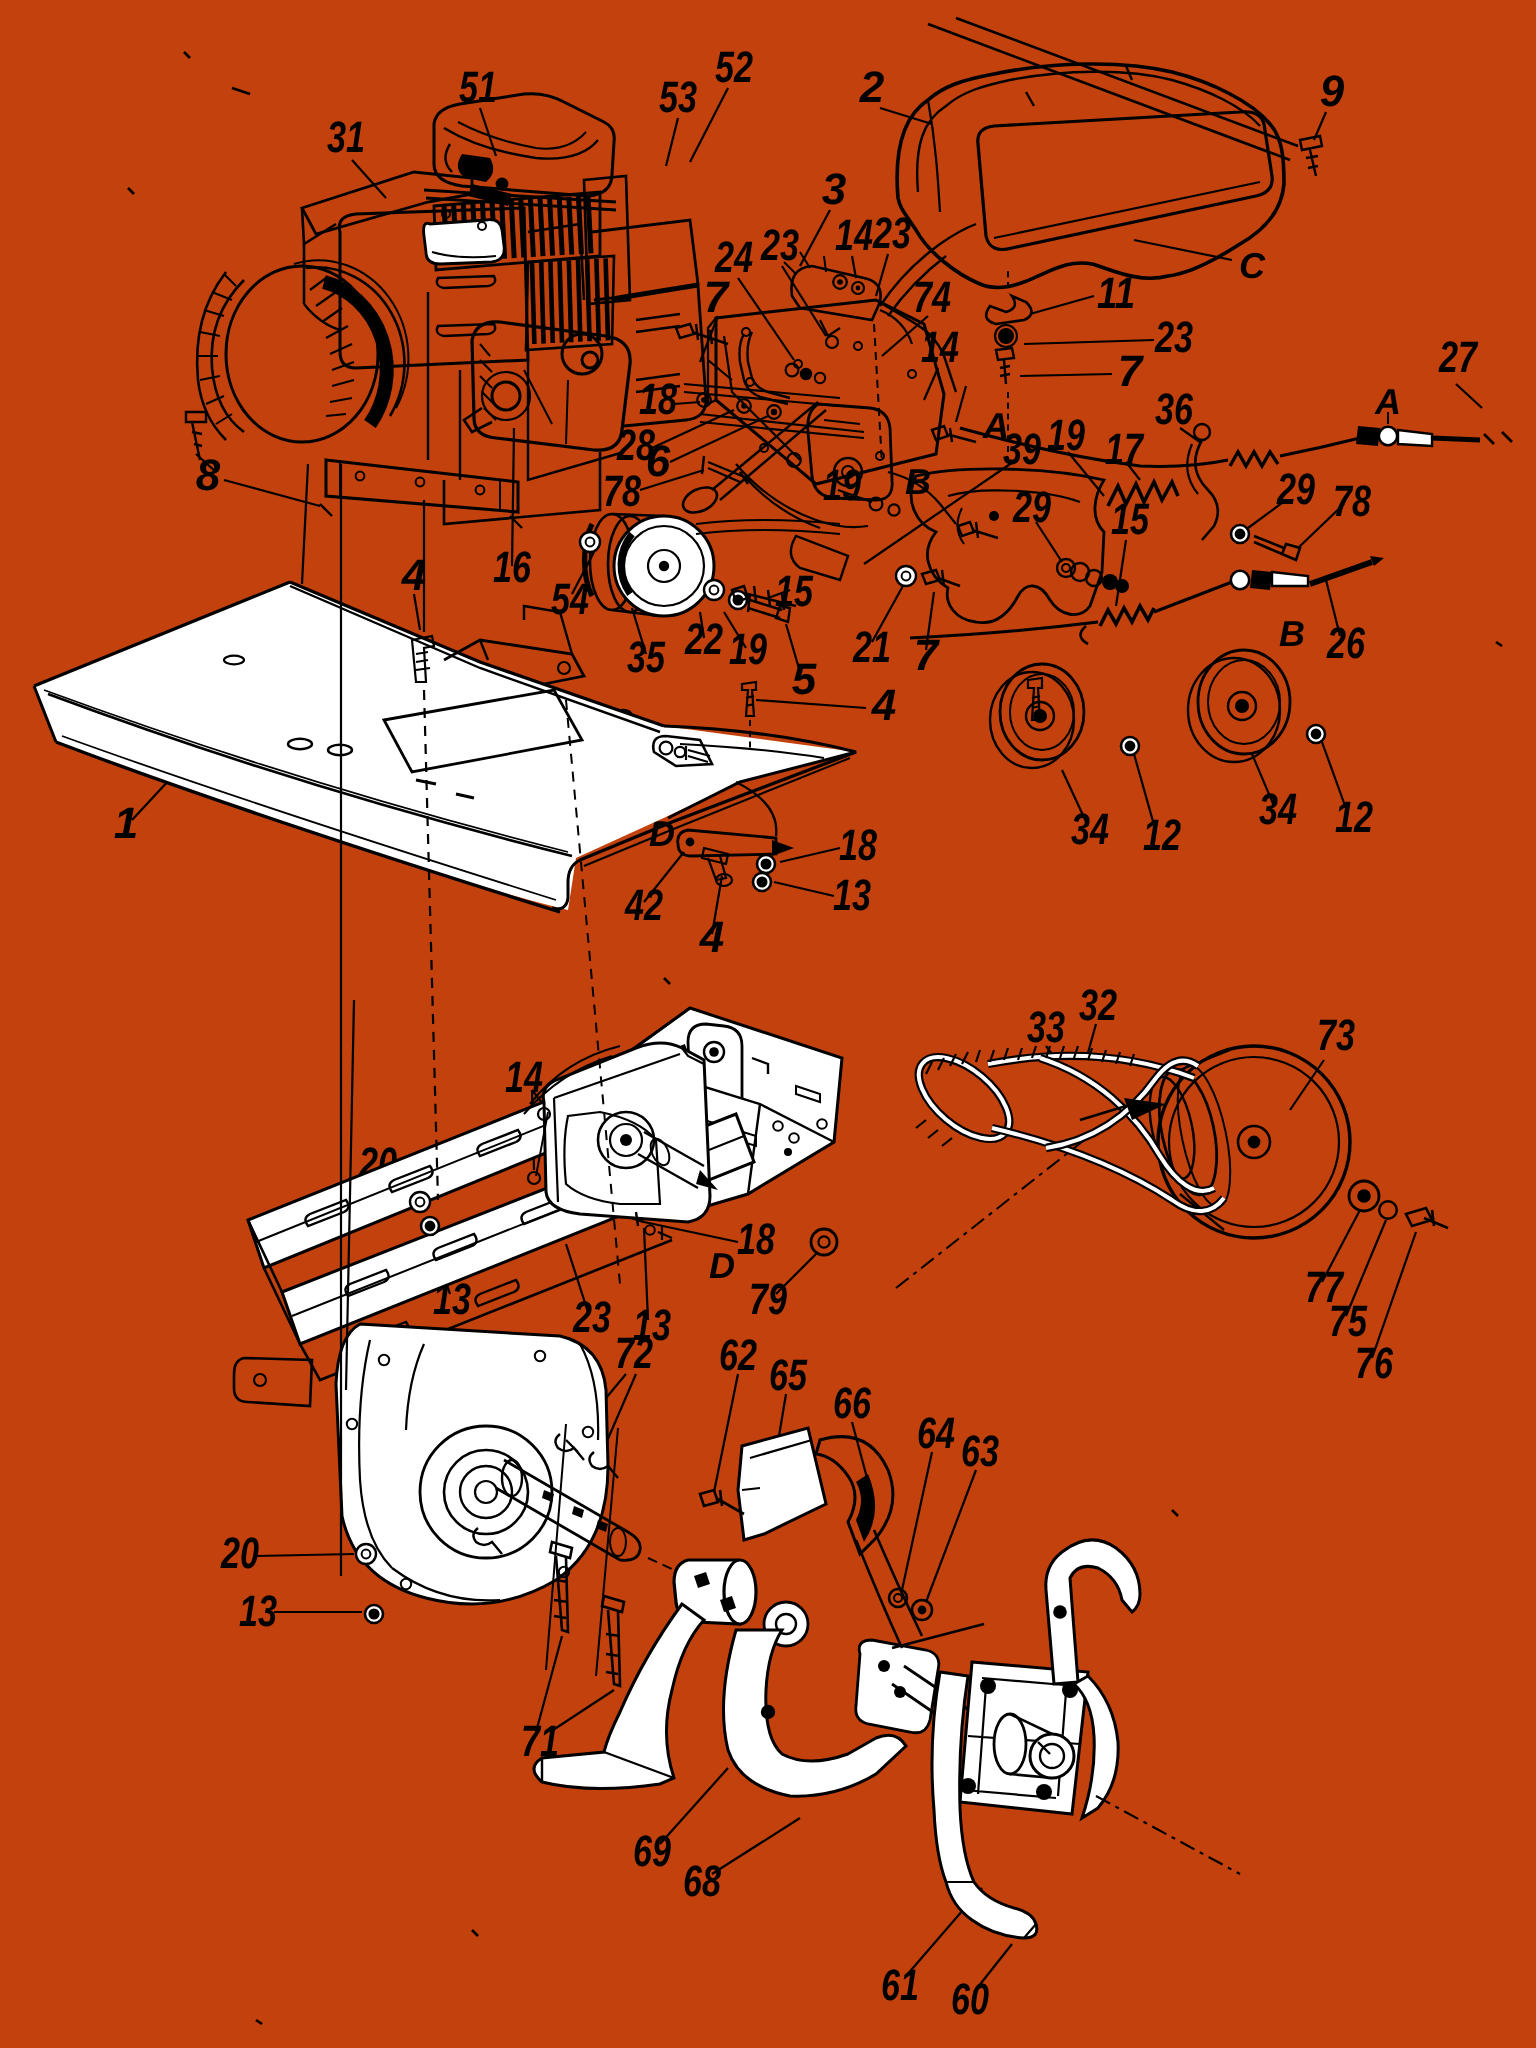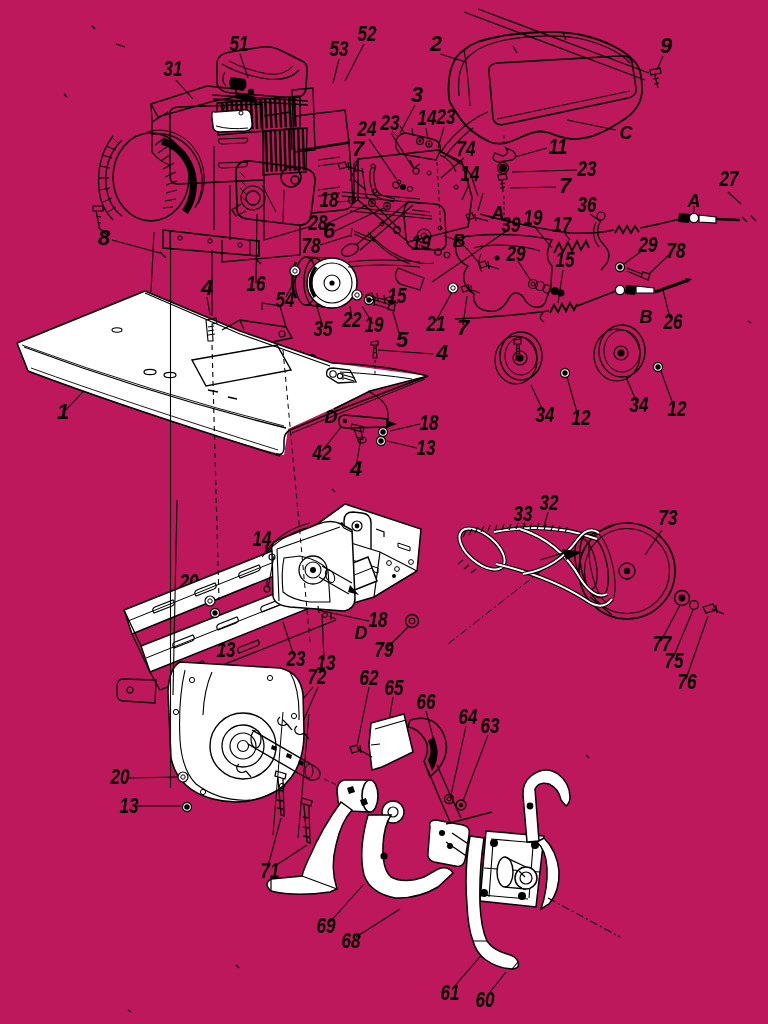--- a/index.html
+++ b/index.html
@@ -3,7 +3,7 @@
 <meta charset="utf-8">
 <style>
   html,body{margin:0;padding:0;background:#fff;}
-  #page{width:768px;height:1024px;position:relative;background:#be185d;overflow:hidden;}
+  #page{width:768px;height:1024px;position:relative;background:#c2410c;overflow:hidden;}
   svg{position:absolute;top:0;left:0;}
   text{font-family:"Liberation Sans",sans-serif;font-style:italic;font-weight:bold;fill:#000;}
 </style>

